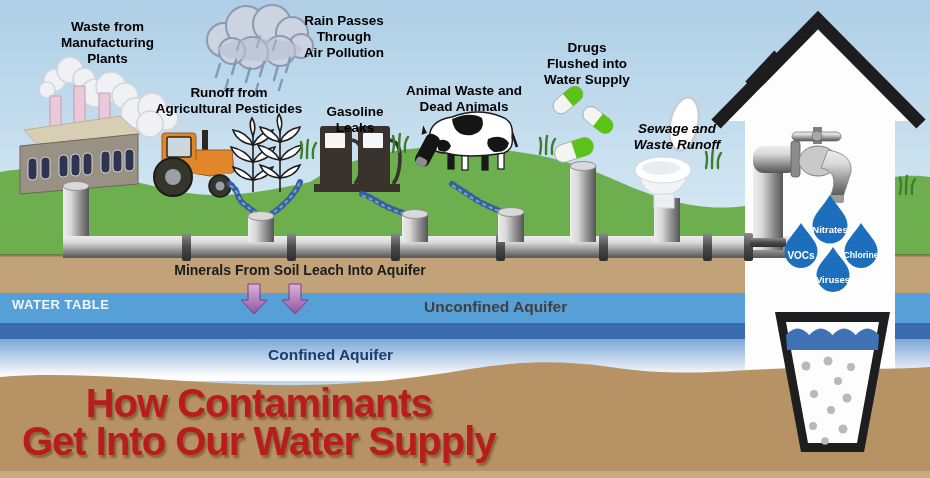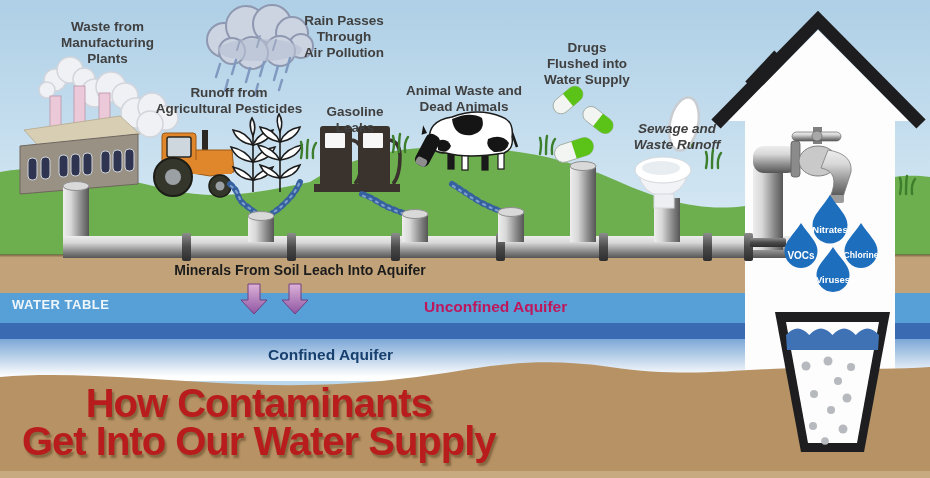--- a/index.html
+++ b/index.html
@@ -6,7 +6,7 @@
   body{width:930px;height:478px;overflow:hidden;font-family:"Liberation Sans",sans-serif;}
   #scene{position:relative;width:930px;height:478px;background:#bcd8ec;}
   #scene svg{position:absolute;left:0;top:0;}
-  .lbl{position:absolute;font-weight:700;font-size:13.5px;line-height:1.18;color:#404040;
+  .lbl{position:absolute;font-weight:700;font-size:13.5px;line-height:1.18;color:#000000;
        text-align:center;white-space:pre-line;z-index:5;}
   .minerals{position:absolute;font-weight:700;font-size:14px;color:#1c1c1c;text-align:center;
        white-space:nowrap;z-index:5;}

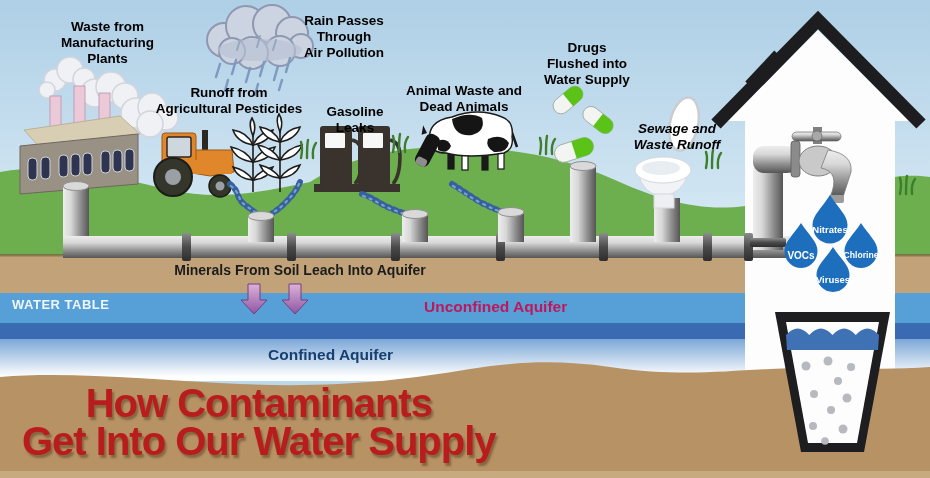--- a/index.html
+++ b/index.html
@@ -12,7 +12,7 @@
        white-space:nowrap;z-index:5;}
   .layer-lbl{position:absolute;font-weight:700;z-index:5;white-space:nowrap;}
   .water-table{font-size:13px;color:#eef6fc;letter-spacing:.5px;}
-  .unconfined{font-size:15.5px;color:#be185d;}
+  .unconfined{font-size:15.5px;color:#404040;}
   .confined{font-size:15.5px;color:#17406f;}
   .title{position:absolute;left:22px;top:384px;font-weight:700;font-size:40px;line-height:.95;
        letter-spacing:-1px;color:#b91c1c;text-shadow:2px 3px 2px rgba(85,62,30,.5);

